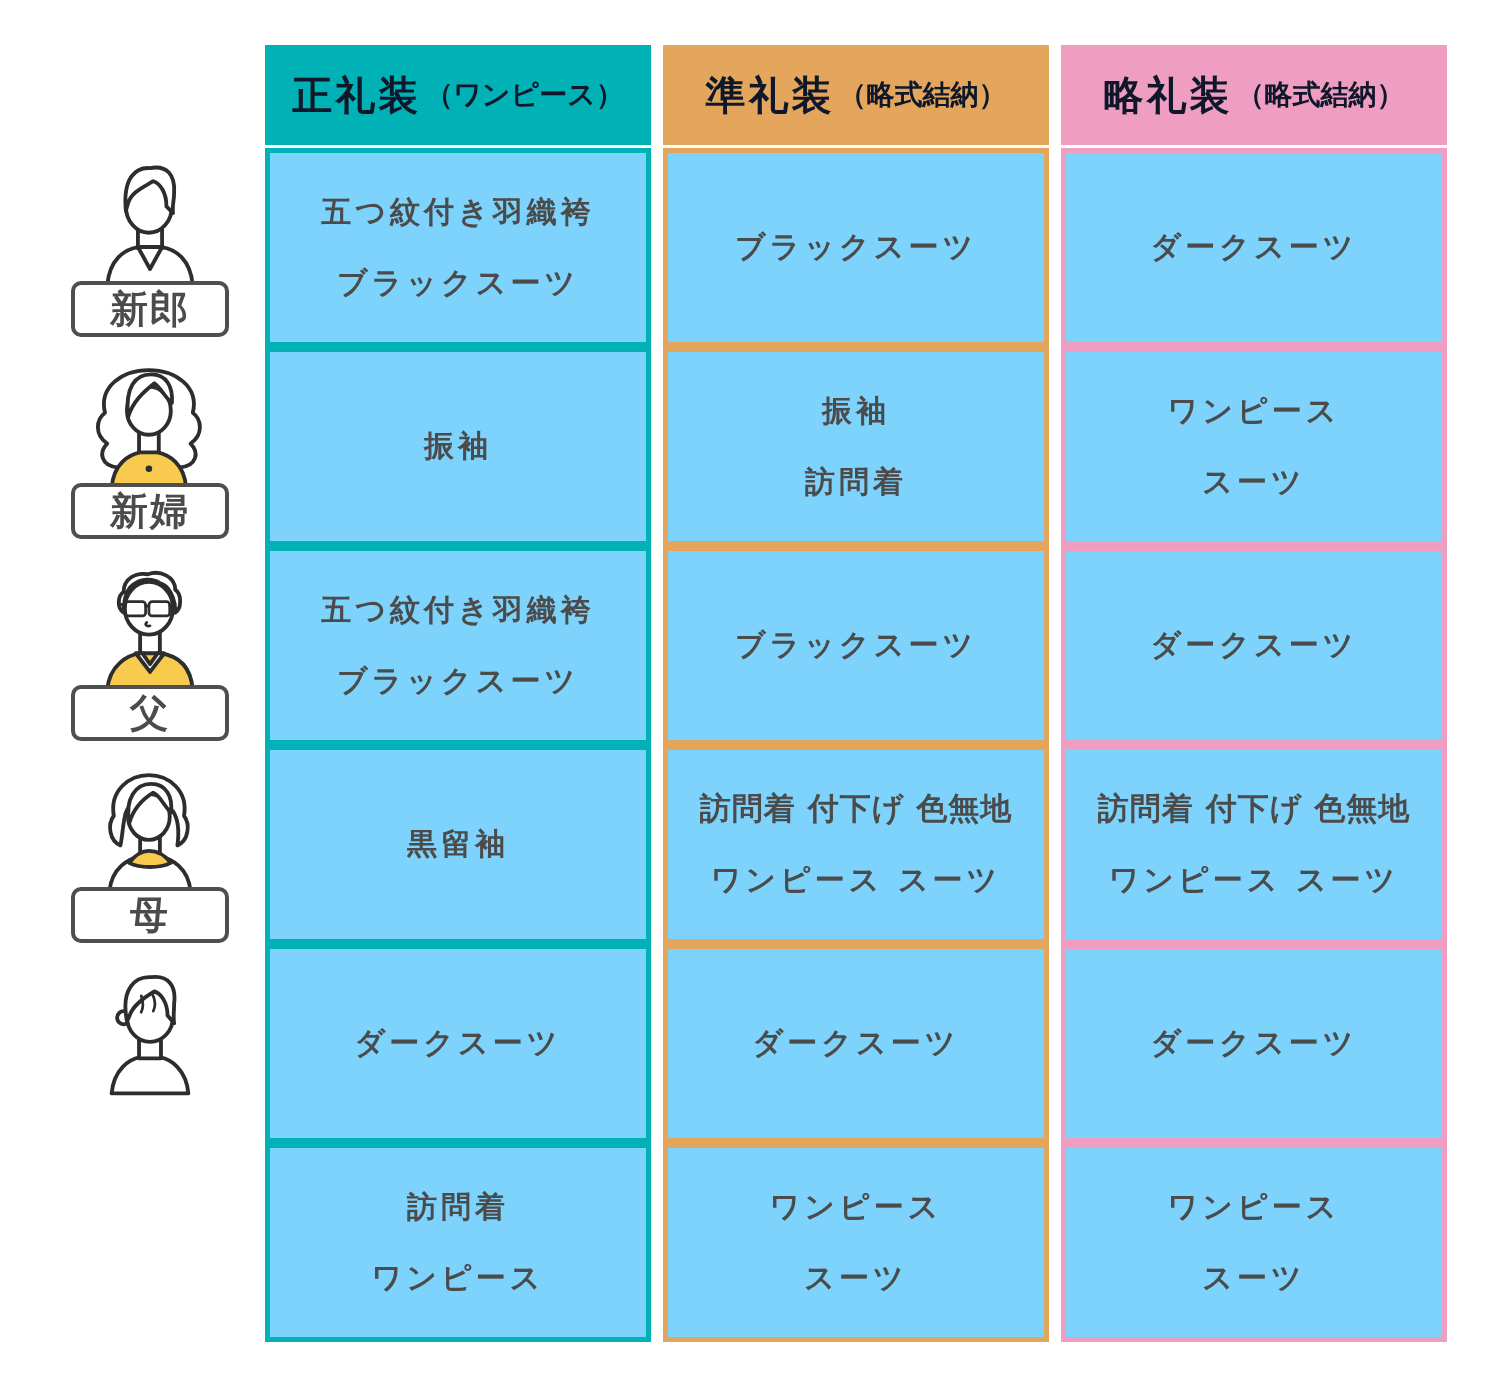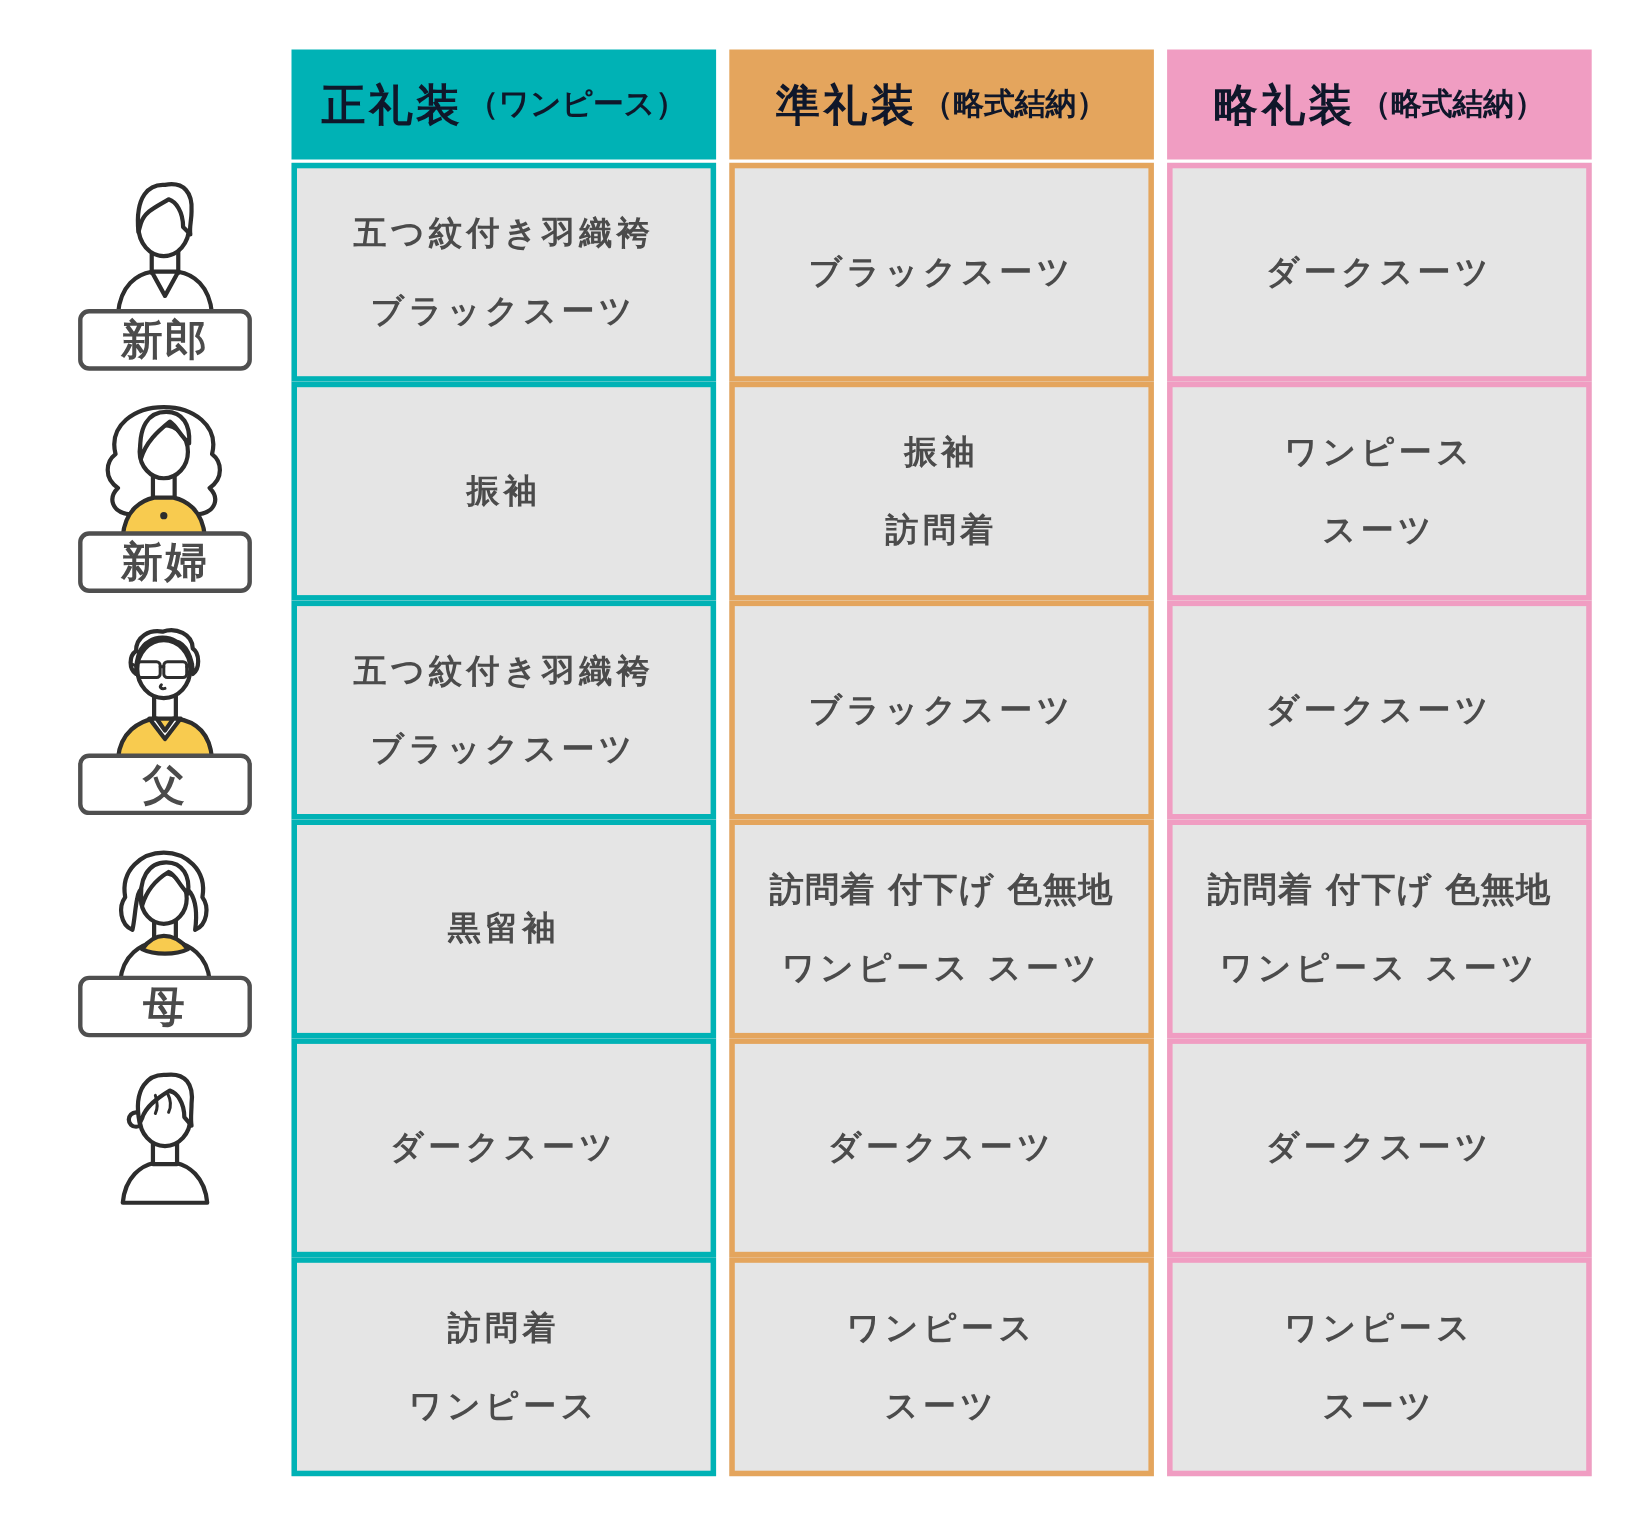--- a/index.html
+++ b/index.html
@@ -13,7 +13,7 @@
               color:#0f172a;background:var(--c);}
   .h-title{font-size:40px;font-weight:bold;letter-spacing:3px;}
   .h-sub{font-size:28px;font-weight:bold;letter-spacing:0px;}
-  .cell{height:199px;box-sizing:border-box;border:5px solid var(--c);background:#e5e5e5;
+  .cell{height:199px;box-sizing:border-box;border:5px solid var(--c);background:#7dd3fc;
         display:flex;flex-direction:column;align-items:center;justify-content:center;gap:30px;}
   .line{font-size:30px;font-weight:bold;color:#4b4b4b;letter-spacing:4px;white-space:nowrap;}
   .line.small{font-size:31px;letter-spacing:1px;}

